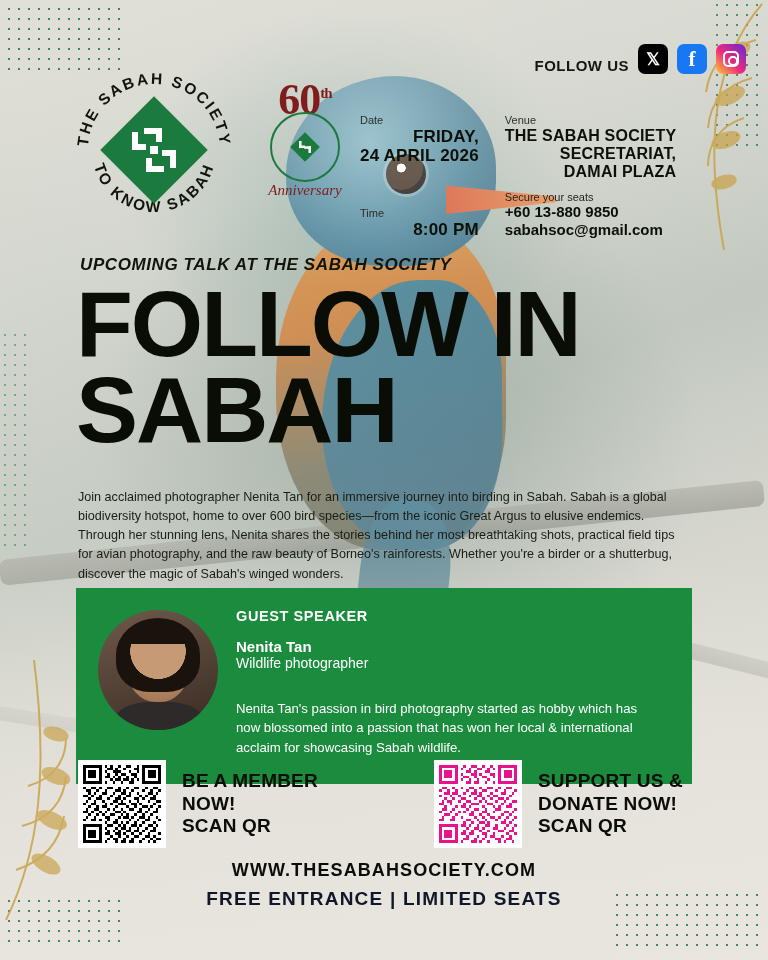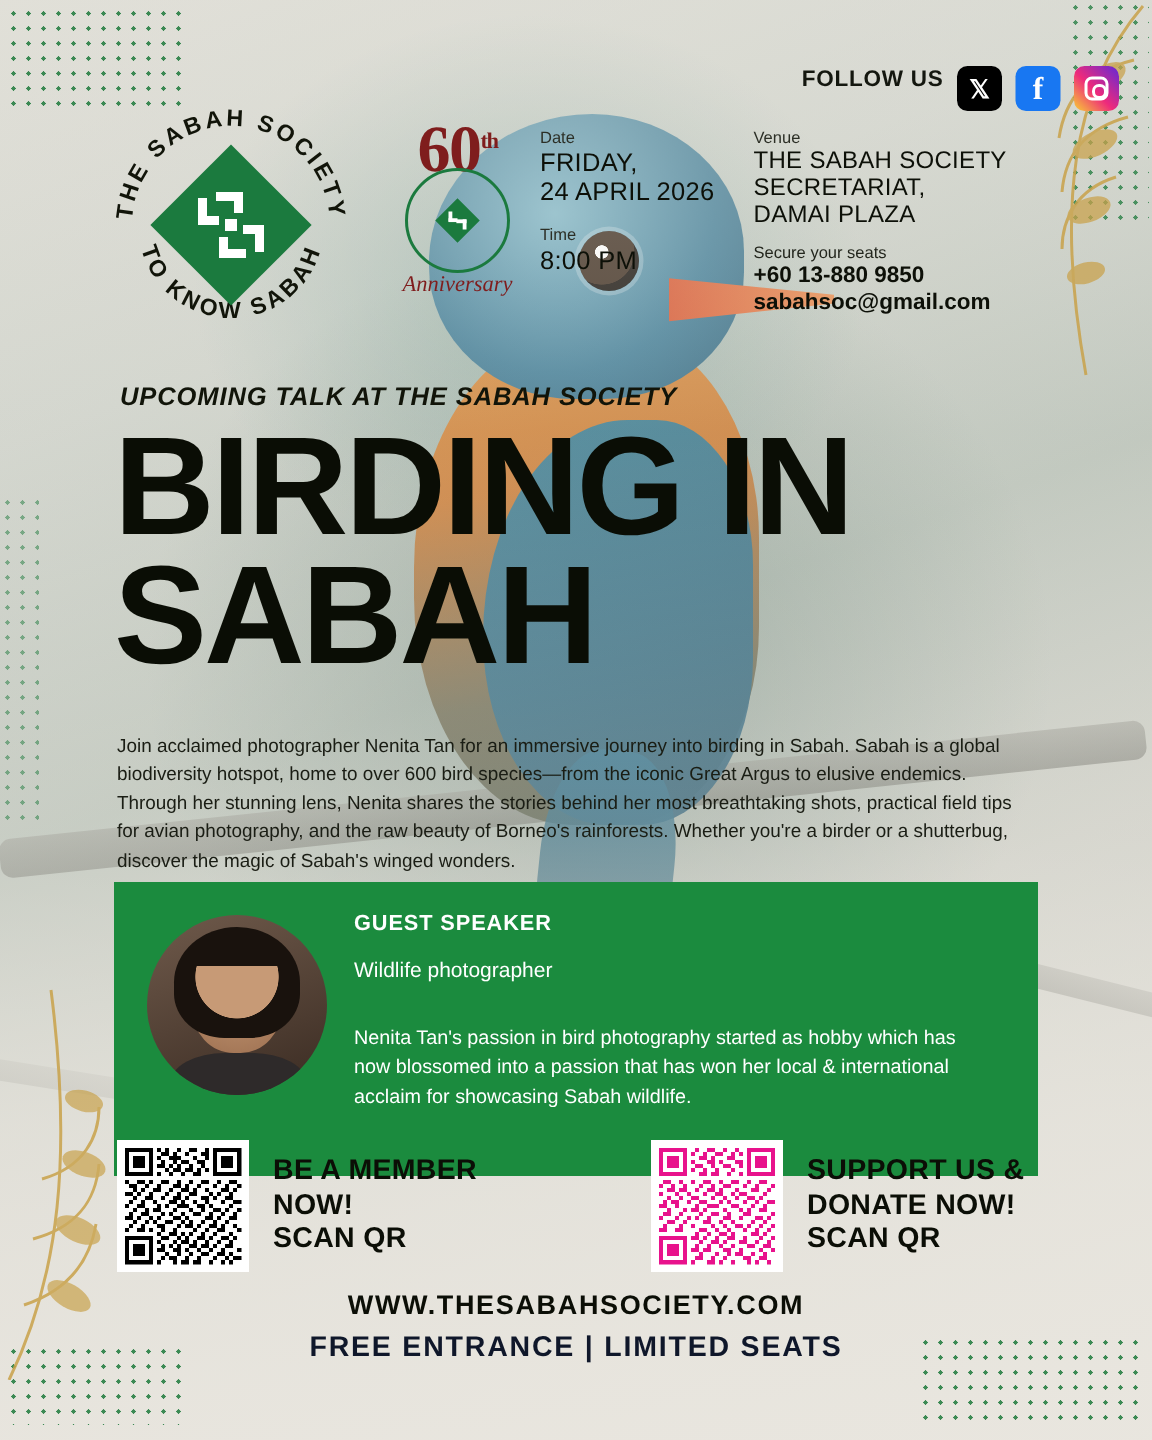--- a/index.html
+++ b/index.html
@@ -95,7 +95,7 @@
   
   .follow-row {
     position: absolute; right: 22px; top: 44px;
-    display: flex; align-items: flex-start; gap: 9px;
+    display: flex; align-items: flex-end; gap: 9px;
   }
   .follow-label { font-weight: bold; font-size: 15px; letter-spacing: .5px; color: #14170f; }
   .soc {

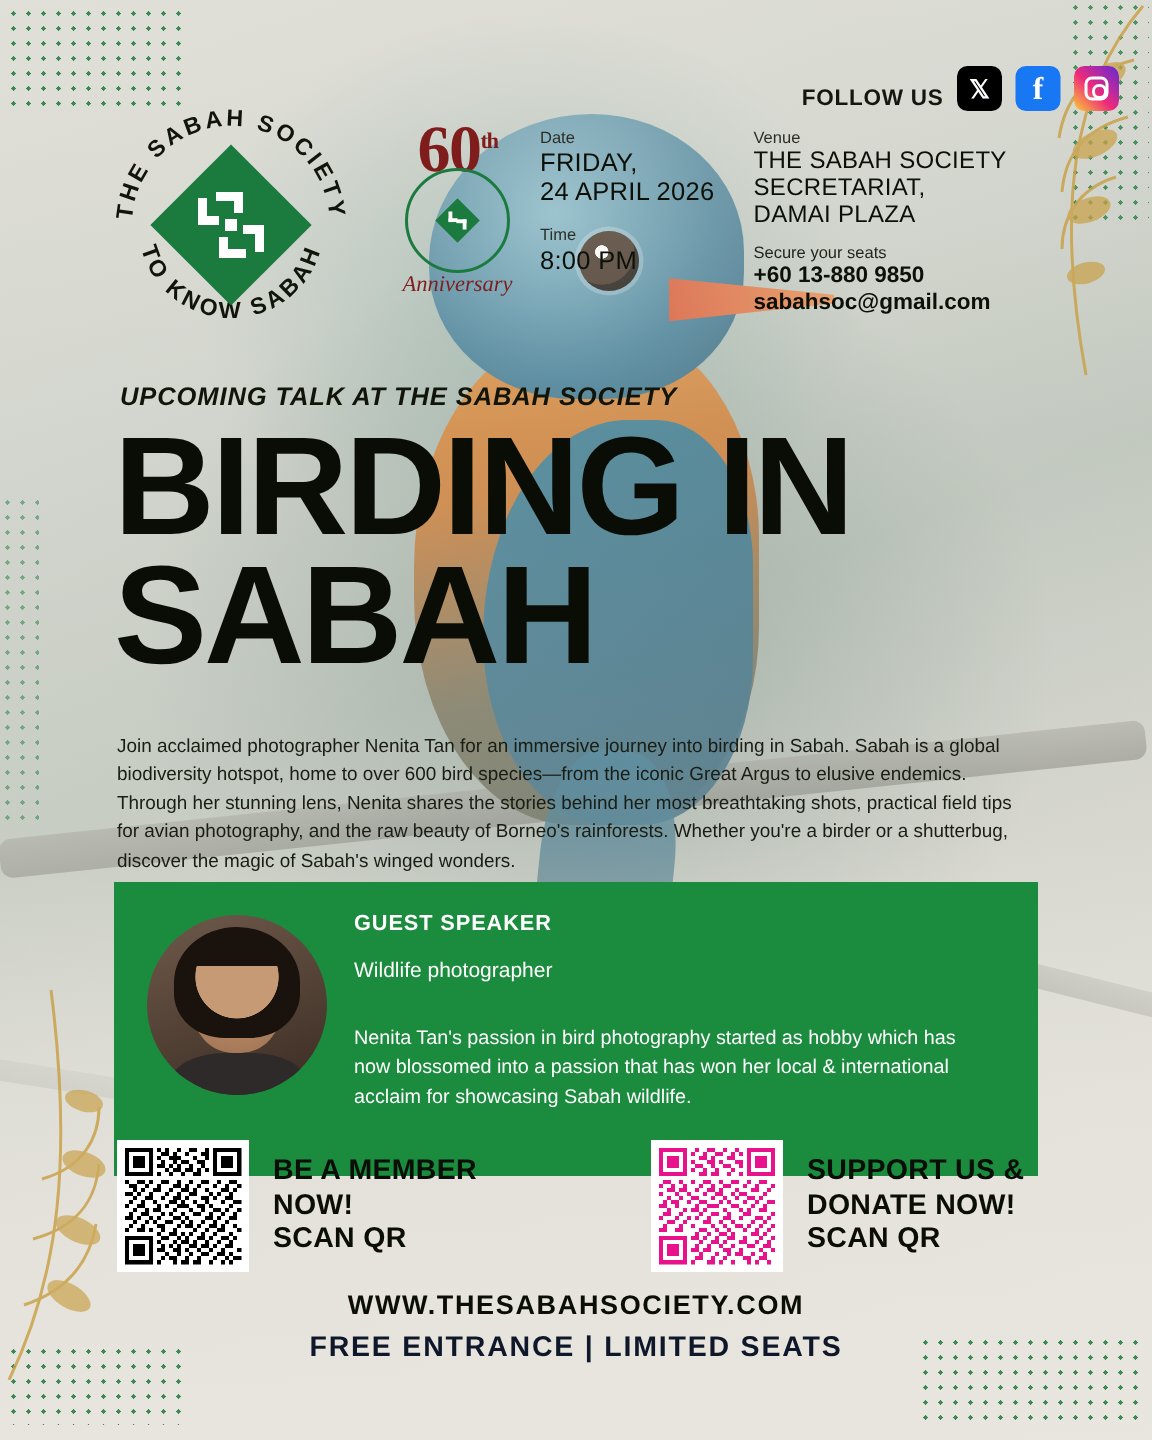--- a/index.html
+++ b/index.html
@@ -136,7 +136,7 @@
 
   
   .meta { position: absolute; left: 360px; top: 86px; display: flex; gap: 26px; }
-  .meta .lbl { font-size: 11px; color: #2c2f26; margin-bottom: 1px; }
+  .meta .lbl { font-size: 11px; color: #2c2f26; margin-bottom: 1px; margin-top: 28px; }
   .meta .val { font-size: 17px; font-weight: normal; color: #0d1008; line-height: 1.12; letter-spacing:.2px; }
   .meta .spacer { height: 14px; }
   .meta-col.venue .val { font-size: 16px; }

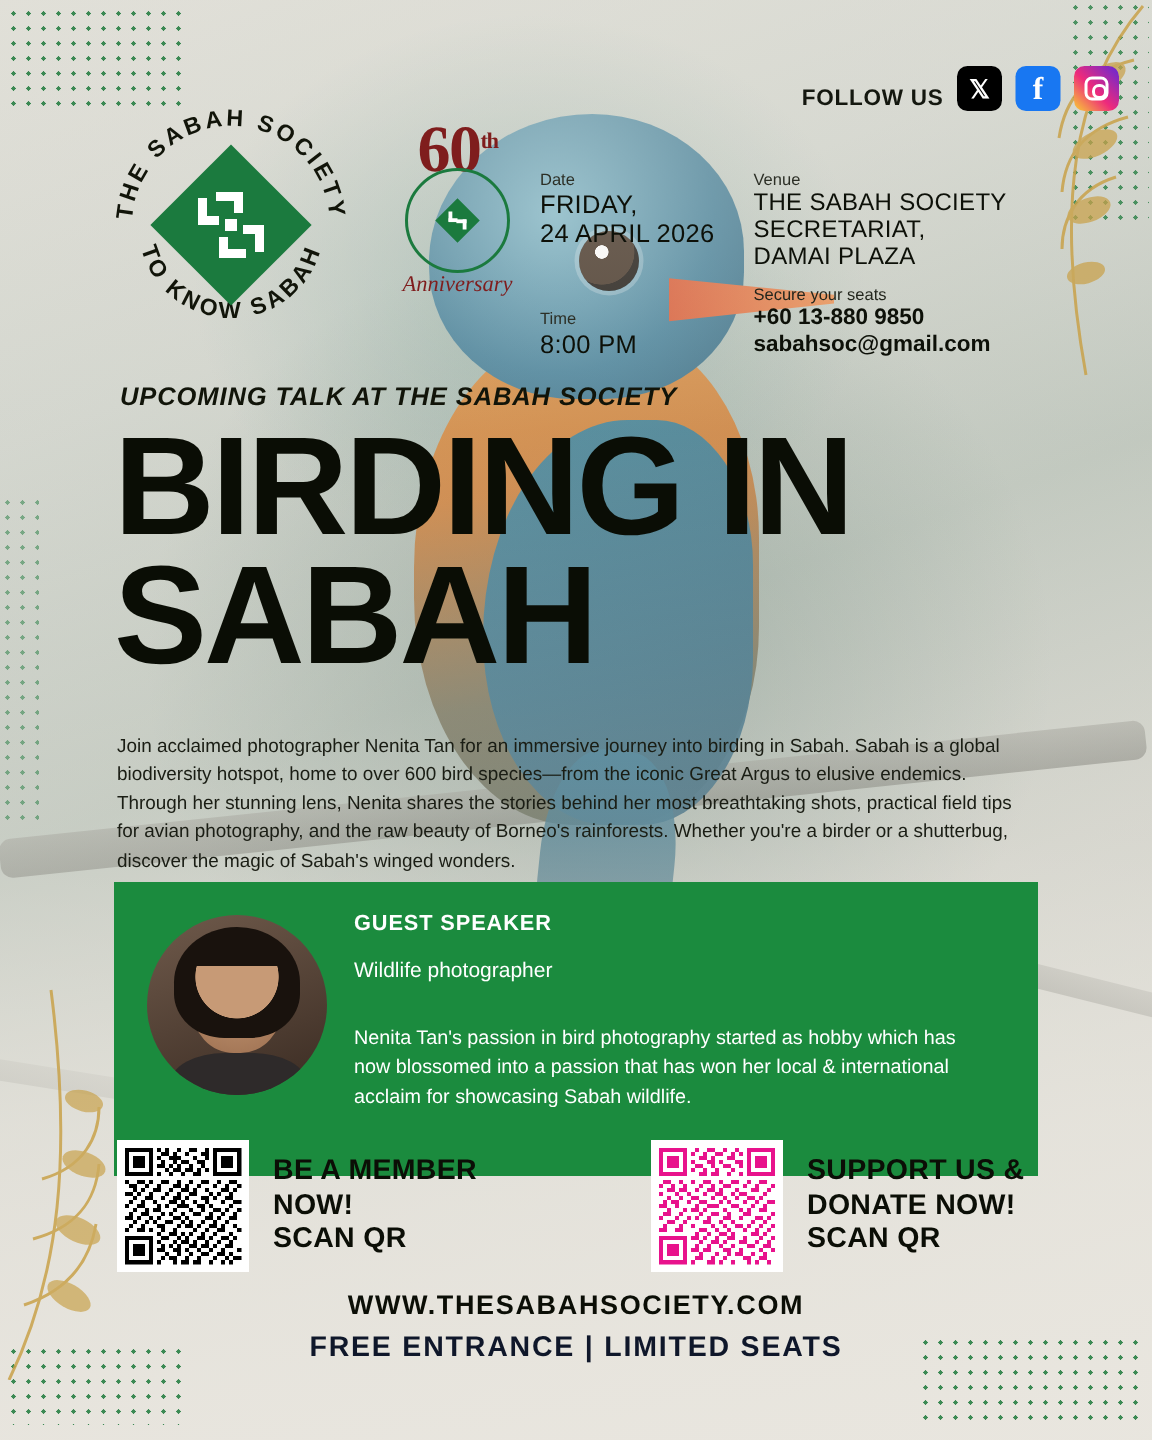--- a/index.html
+++ b/index.html
@@ -137,7 +137,7 @@
   
   .meta { position: absolute; left: 360px; top: 86px; display: flex; gap: 26px; }
   .meta .lbl { font-size: 11px; color: #2c2f26; margin-bottom: 1px; margin-top: 28px; }
-  .meta .val { font-size: 17px; font-weight: normal; color: #0d1008; line-height: 1.12; letter-spacing:.2px; }
+  .meta .val { font-size: 17px; font-weight: bold; color: #0d1008; line-height: 1.12; letter-spacing:.2px;text-align:right; }
   .meta .spacer { height: 14px; }
   .meta-col.venue .val { font-size: 16px; }
   .meta-col.venue .sub { font-size: 11px; color: #23261d; margin-top: 10px; }

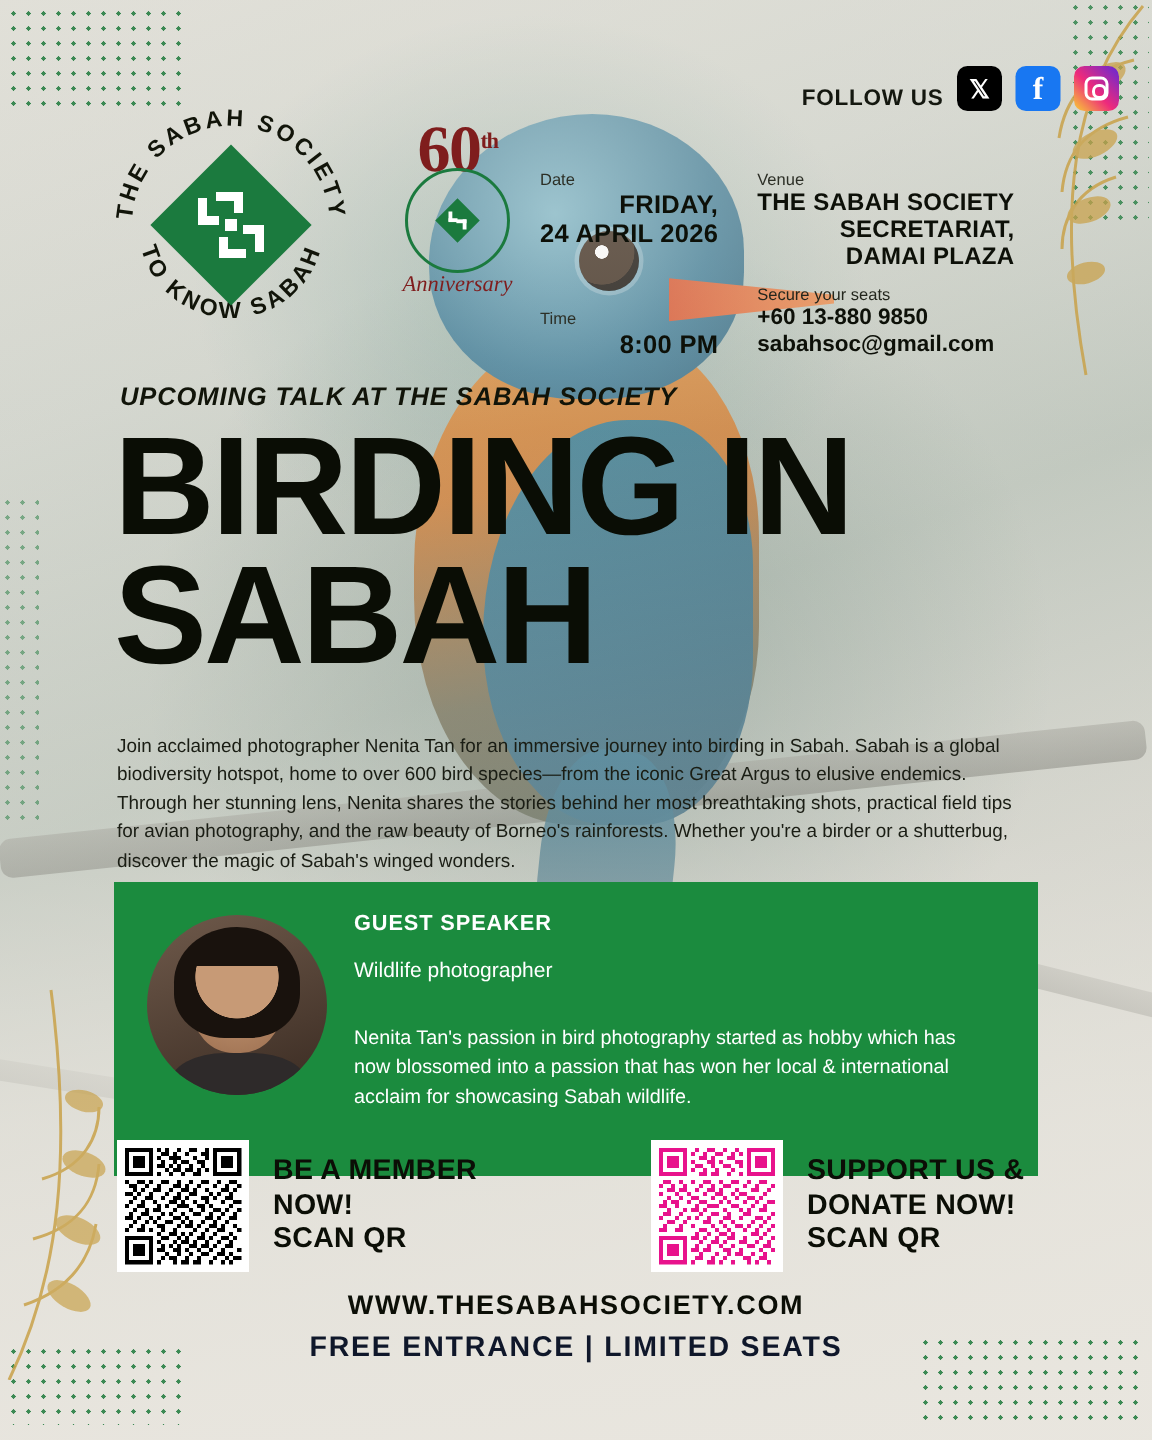--- a/index.html
+++ b/index.html
@@ -351,7 +351,7 @@
 
   <div class="kicker">UPCOMING TALK AT THE SABAH SOCIETY</div>
   <div class="title">
-    <span class="l1">BIRDING IN</span>
+    <span class="l1">FOLLOW IN</span>
     <span class="l2">SABAH</span>
   </div>
   <div class="body-copy">Join acclaimed photographer Nenita Tan for an immersive journey into birding in Sabah. Sabah is a global biodiversity hotspot, home to over 600 bird species—from the iconic Great Argus to elusive endemics. Through her stunning lens, Nenita shares the stories behind her most breathtaking shots, practical field tips for avian photography, and the raw beauty of Borneo's rainforests. Whether you're a birder or a shutterbug, discover the magic of Sabah's winged wonders.</div>

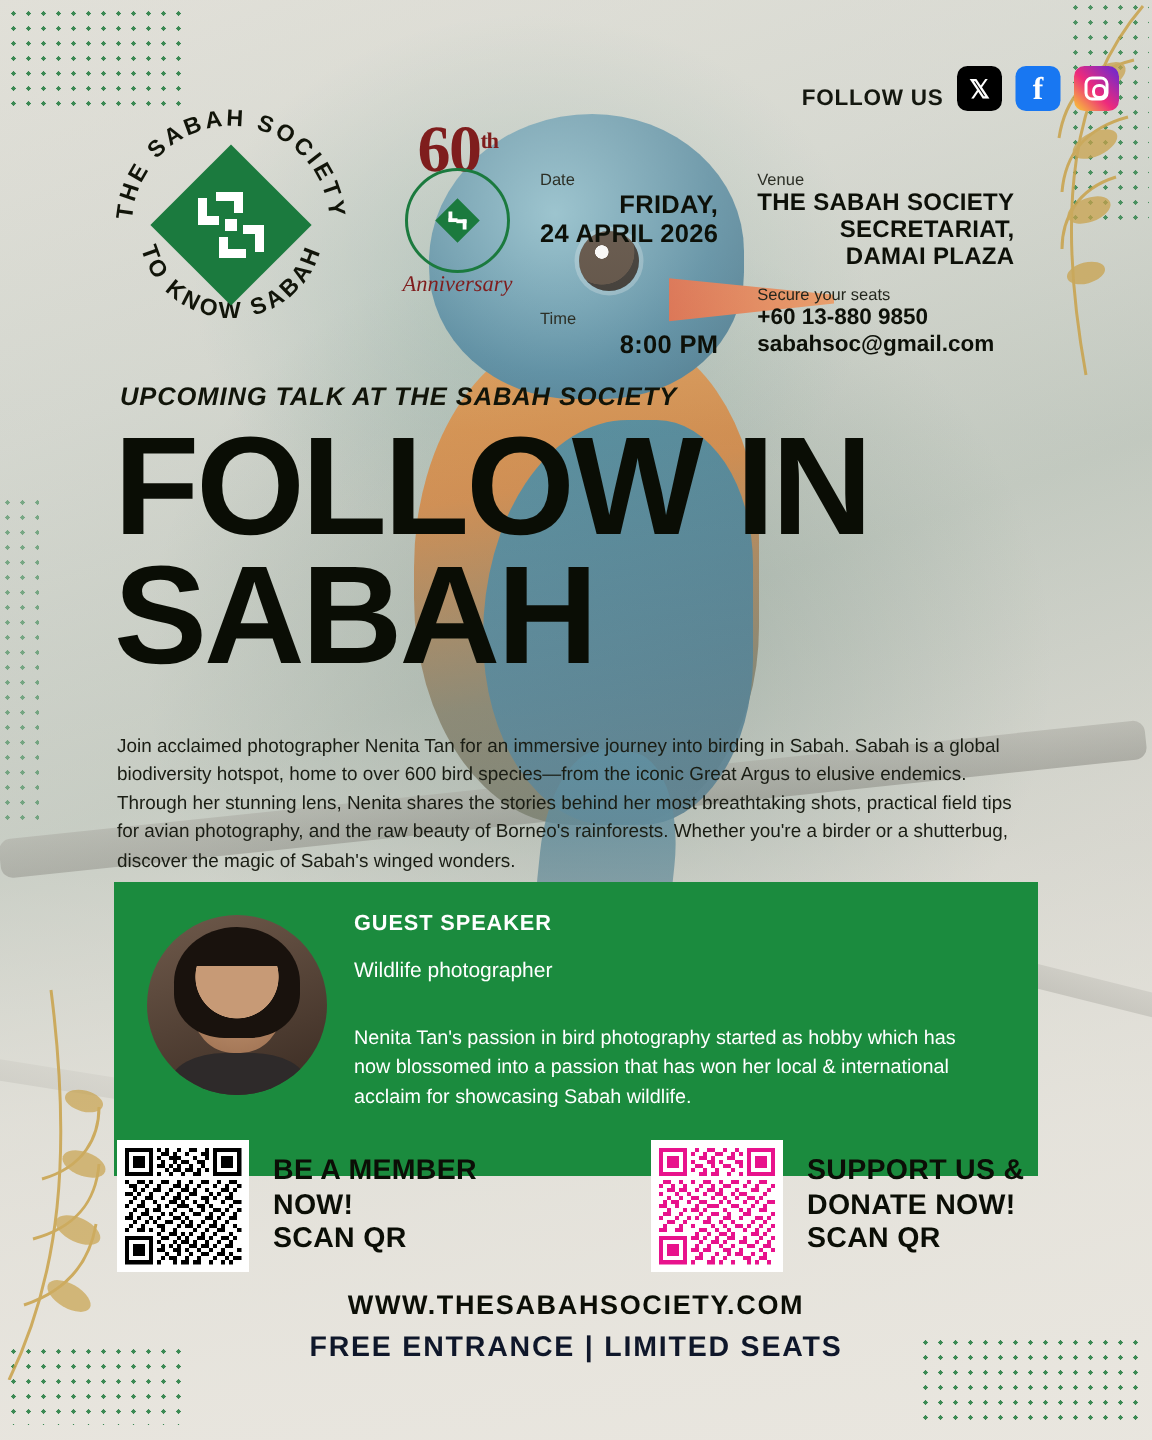--- a/index.html
+++ b/index.html
@@ -364,6 +364,7 @@
     </div>
     <div class="info">
       <div class="hdr">GUEST SPEAKER</div>
+      <div class="nm">Nenita Tan</div>
       <div class="role">Wildlife photographer</div>
       <div class="bio">Nenita Tan's passion in bird photography started as hobby which has now blossomed into a passion that has won her local &amp; international acclaim for showcasing Sabah wildlife.</div>
     </div>

